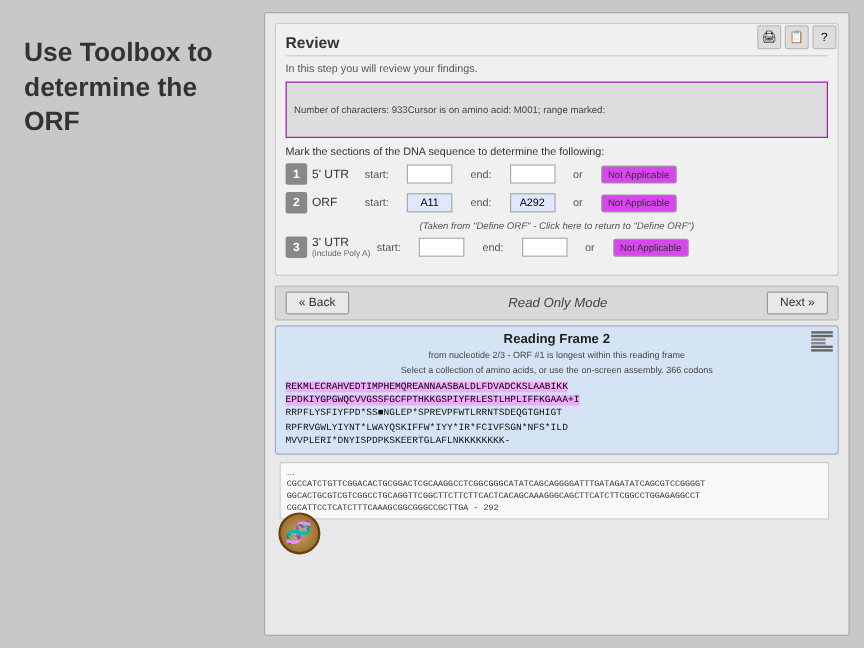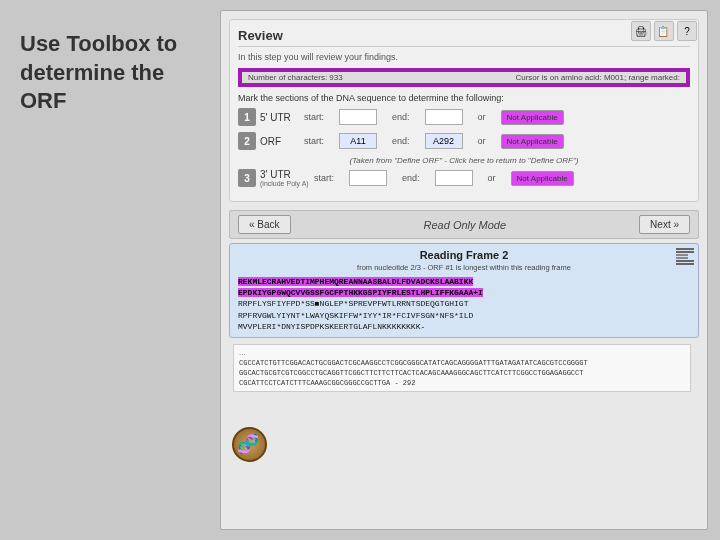--- a/index.html
+++ b/index.html
@@ -92,13 +92,12 @@
     
     .stats-bar {
       background: #ddd;
-      border: 4px solid #a21caf;
-      padding: 1px 6px;
+      border: 1px solid #a21caf;
+      padding: 18px 6px;
       font-size: 8px;
       color: #444;
       margin-bottom: 6px;
       display: flex;
-      justify-content: space-between;
     }
 
     

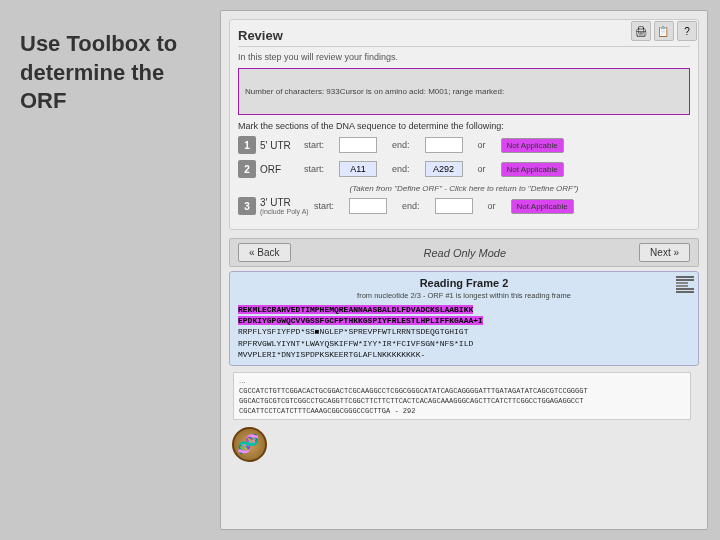--- a/index.html
+++ b/index.html
@@ -368,6 +368,7 @@
 
     <div class="reading-frame-title">Reading Frame 2</div>
     <div class="reading-frame-subtitle">from nucleotide 2/3 - ORF #1 is longest within this reading frame</div>
+    <div class="reading-frame-subtitle">Select a collection of amino acids, or use the on-screen assembly. 366 codons</div>
 
     <div class="sequence-text">
       <span class="seq-highlight">REKMLECRAHVEDTIMPHEMQREANNAASBALDLFDVADCKSLAABIKK</span><br>

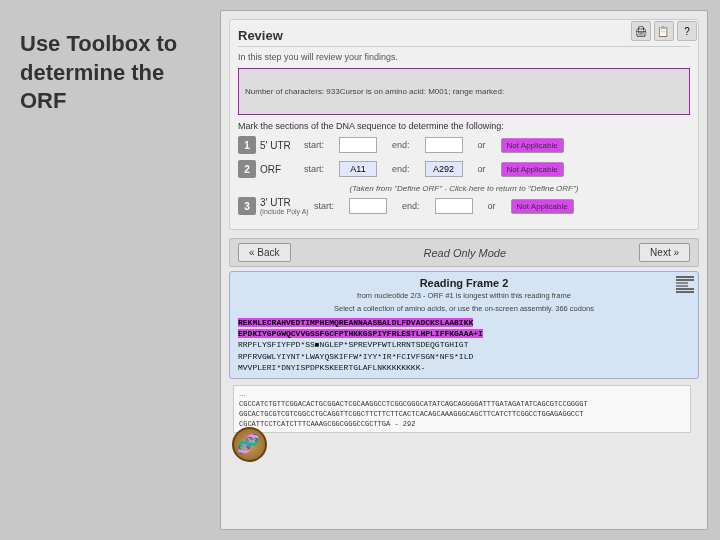--- a/index.html
+++ b/index.html
@@ -230,9 +230,9 @@
       word-break: break-all;
     }
     .seq-highlight {
-      background: #d946ef;
+      background: #f0abfc;
       color: #000;
-      font-weight: bold;
+      font-weight: normal;
     }
 
     

